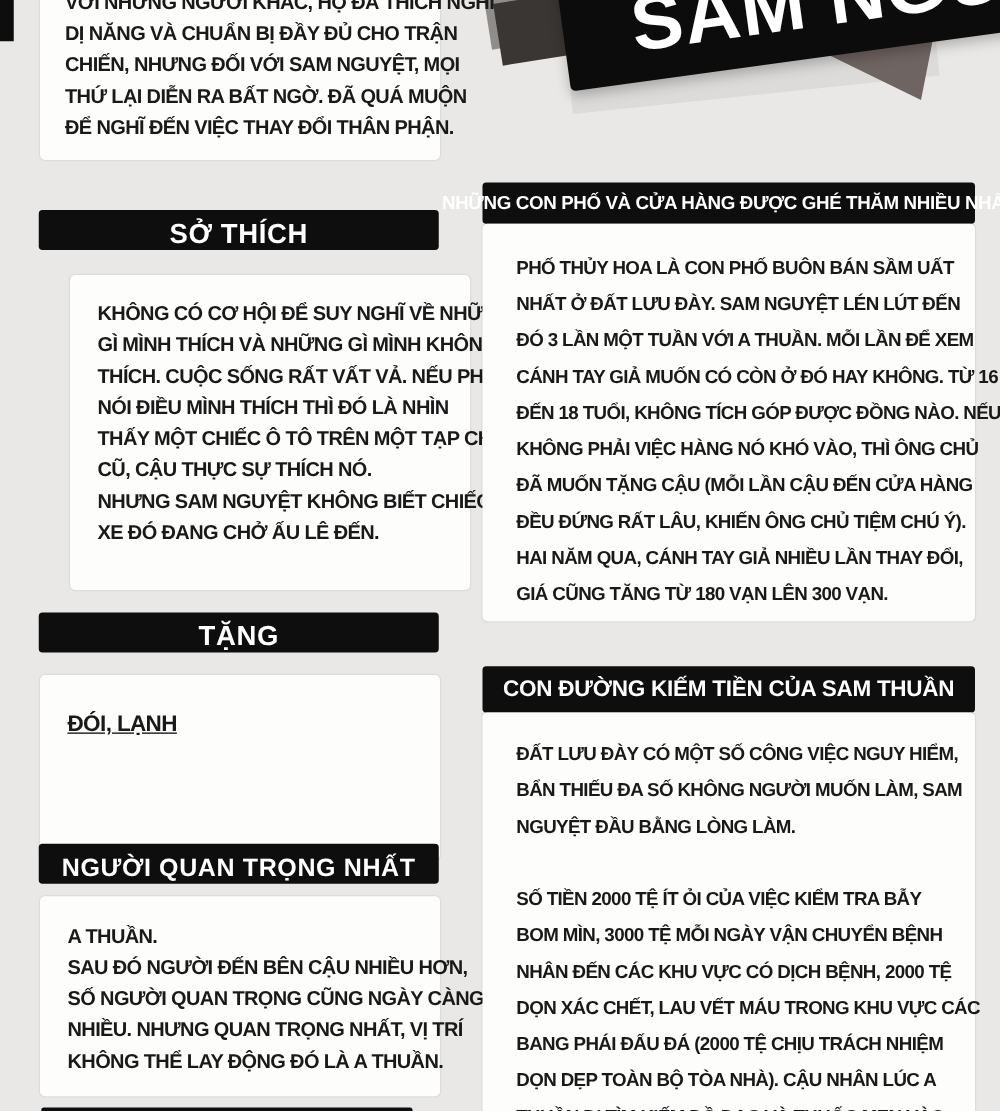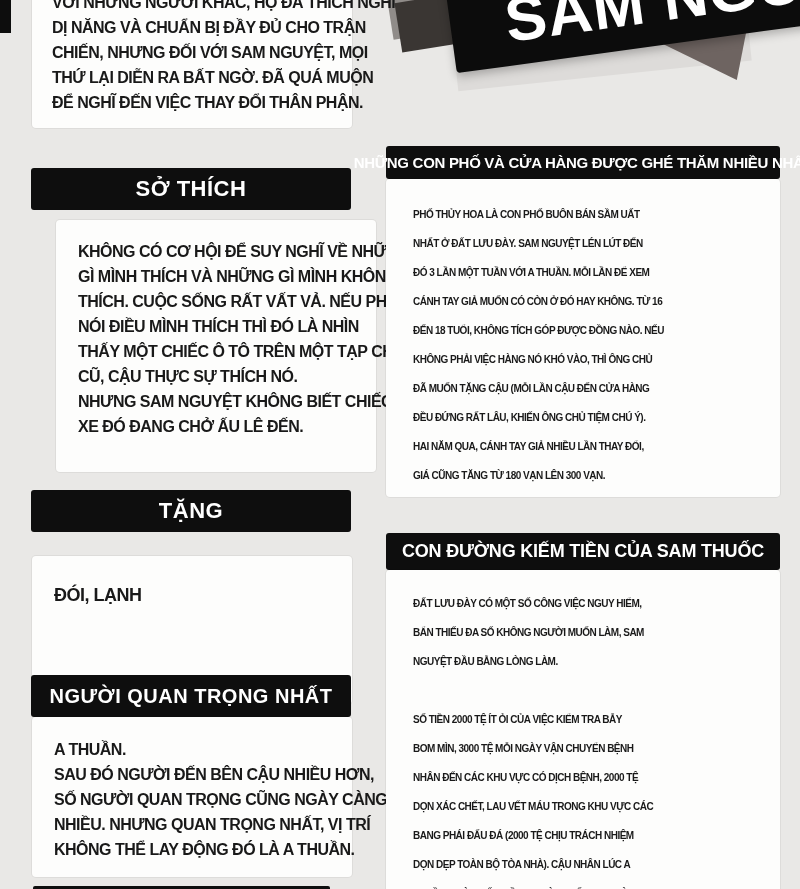--- a/index.html
+++ b/index.html
@@ -24,7 +24,7 @@
     letter-spacing:-0.5px;
   }
   
-  .lcol-hdr{left:31px;width:320px;height:42px;font-size:22px;letter-spacing:0.5px;}
+  .lcol-hdr{left:31px;width:320px;height:32px;font-size:22px;letter-spacing:0.5px;align-items:flex-end;}
   .lcol-card{left:32px;width:320px;}
   .lcol-text{font-size:16px;line-height:25px;}
   

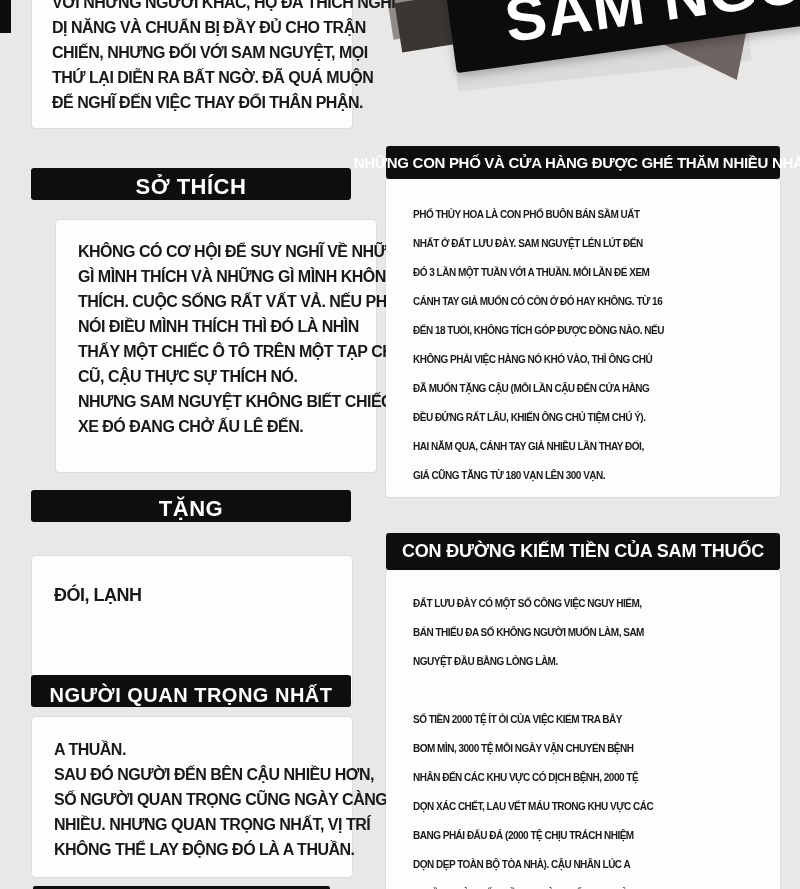--- a/index.html
+++ b/index.html
@@ -29,7 +29,7 @@
   .lcol-text{font-size:16px;line-height:25px;}
   
   .rcol-card{left:386px;width:394px;}
-  .rcol-text{font-size:10px;line-height:29px;}
+  .rcol-text{font-size:15px;line-height:29px;}
   
   #banner{
     left:440px;top:-175px;width:430px;height:220px;

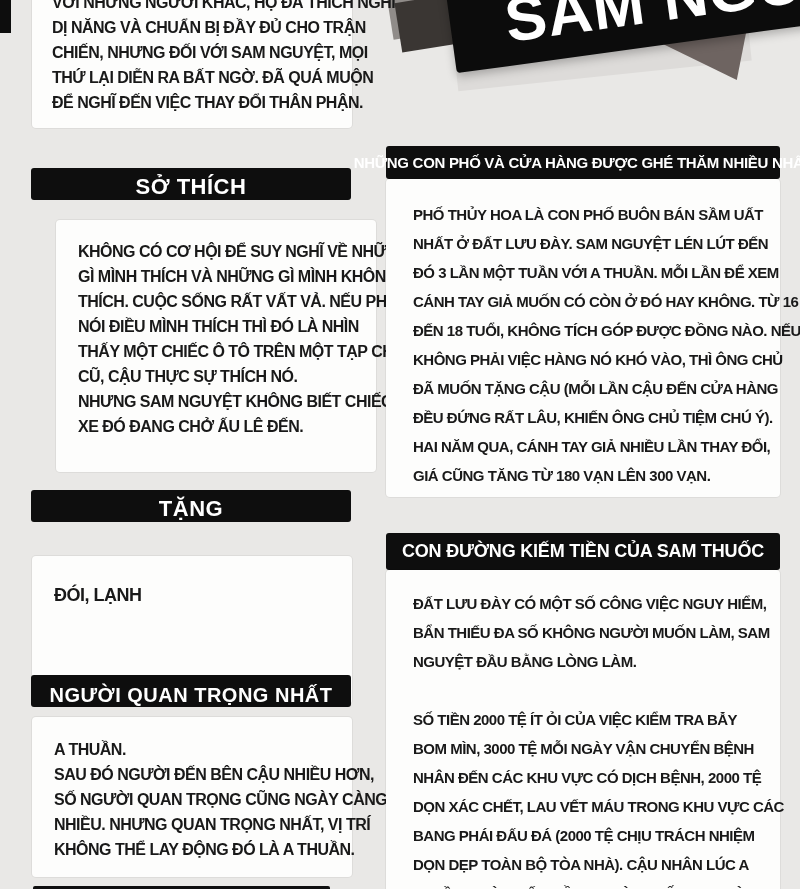--- a/index.html
+++ b/index.html
@@ -116,7 +116,7 @@
 </div>
 
 <div class="abs hdr rcol-card" style="top:533px;height:37px;font-size:18px;letter-spacing:-0.2px;">
-  <span>CON ĐƯỜNG KIẾM TIỀN CỦA SAM THUỐC</span>
+  <span>CON ĐƯỜNG KIẾM TIỀN CỦA SAM THUẦN</span>
 </div>
 <div class="abs card rcol-card" style="top:570px;height:340px;">
   <div class="body-text rcol-text" style="padding:19px 16px 0 27px;">ĐẤT LƯU ĐÀY CÓ MỘT SỐ CÔNG VIỆC NGUY HIỂM,

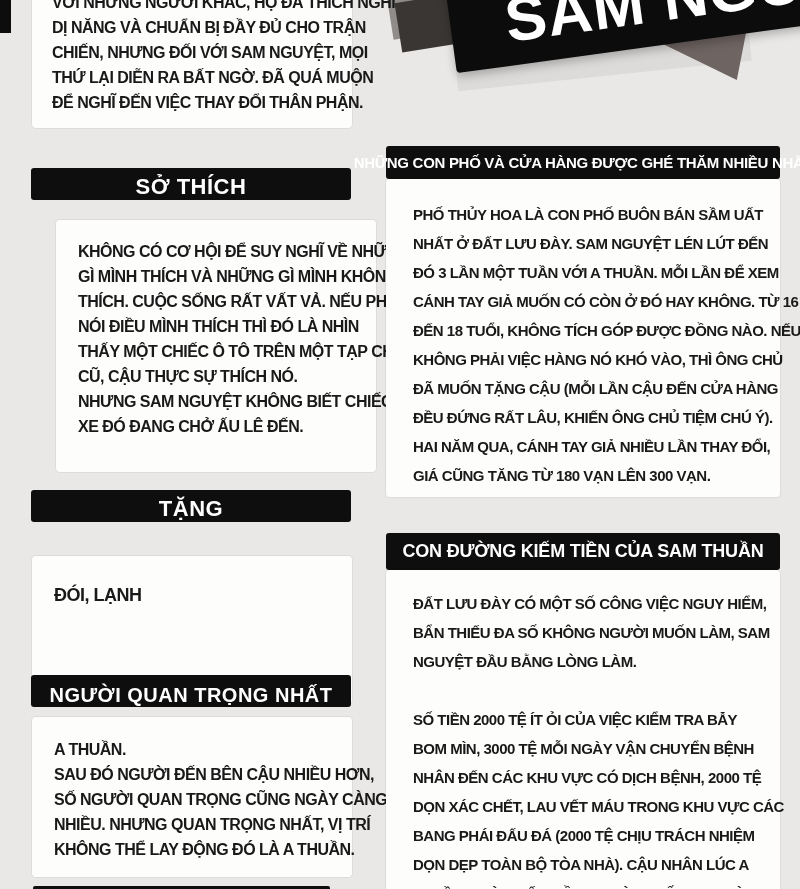--- a/index.html
+++ b/index.html
@@ -82,7 +82,7 @@
 <div class="abs hdr lcol-hdr" style="top:490px;">
   <span>TẶNG</span>
 </div>
-<div class="abs card lcol-card" style="top:556px;height:148px;">
+<div class="abs card lcol-card" style="top:540px;height:148px;text-decoration:underline;">
   <div class="body-text lcol-text" style="padding:27px 18px 0 22px;font-size:18px;">ĐÓI, LẠNH</div>
 </div>
 

